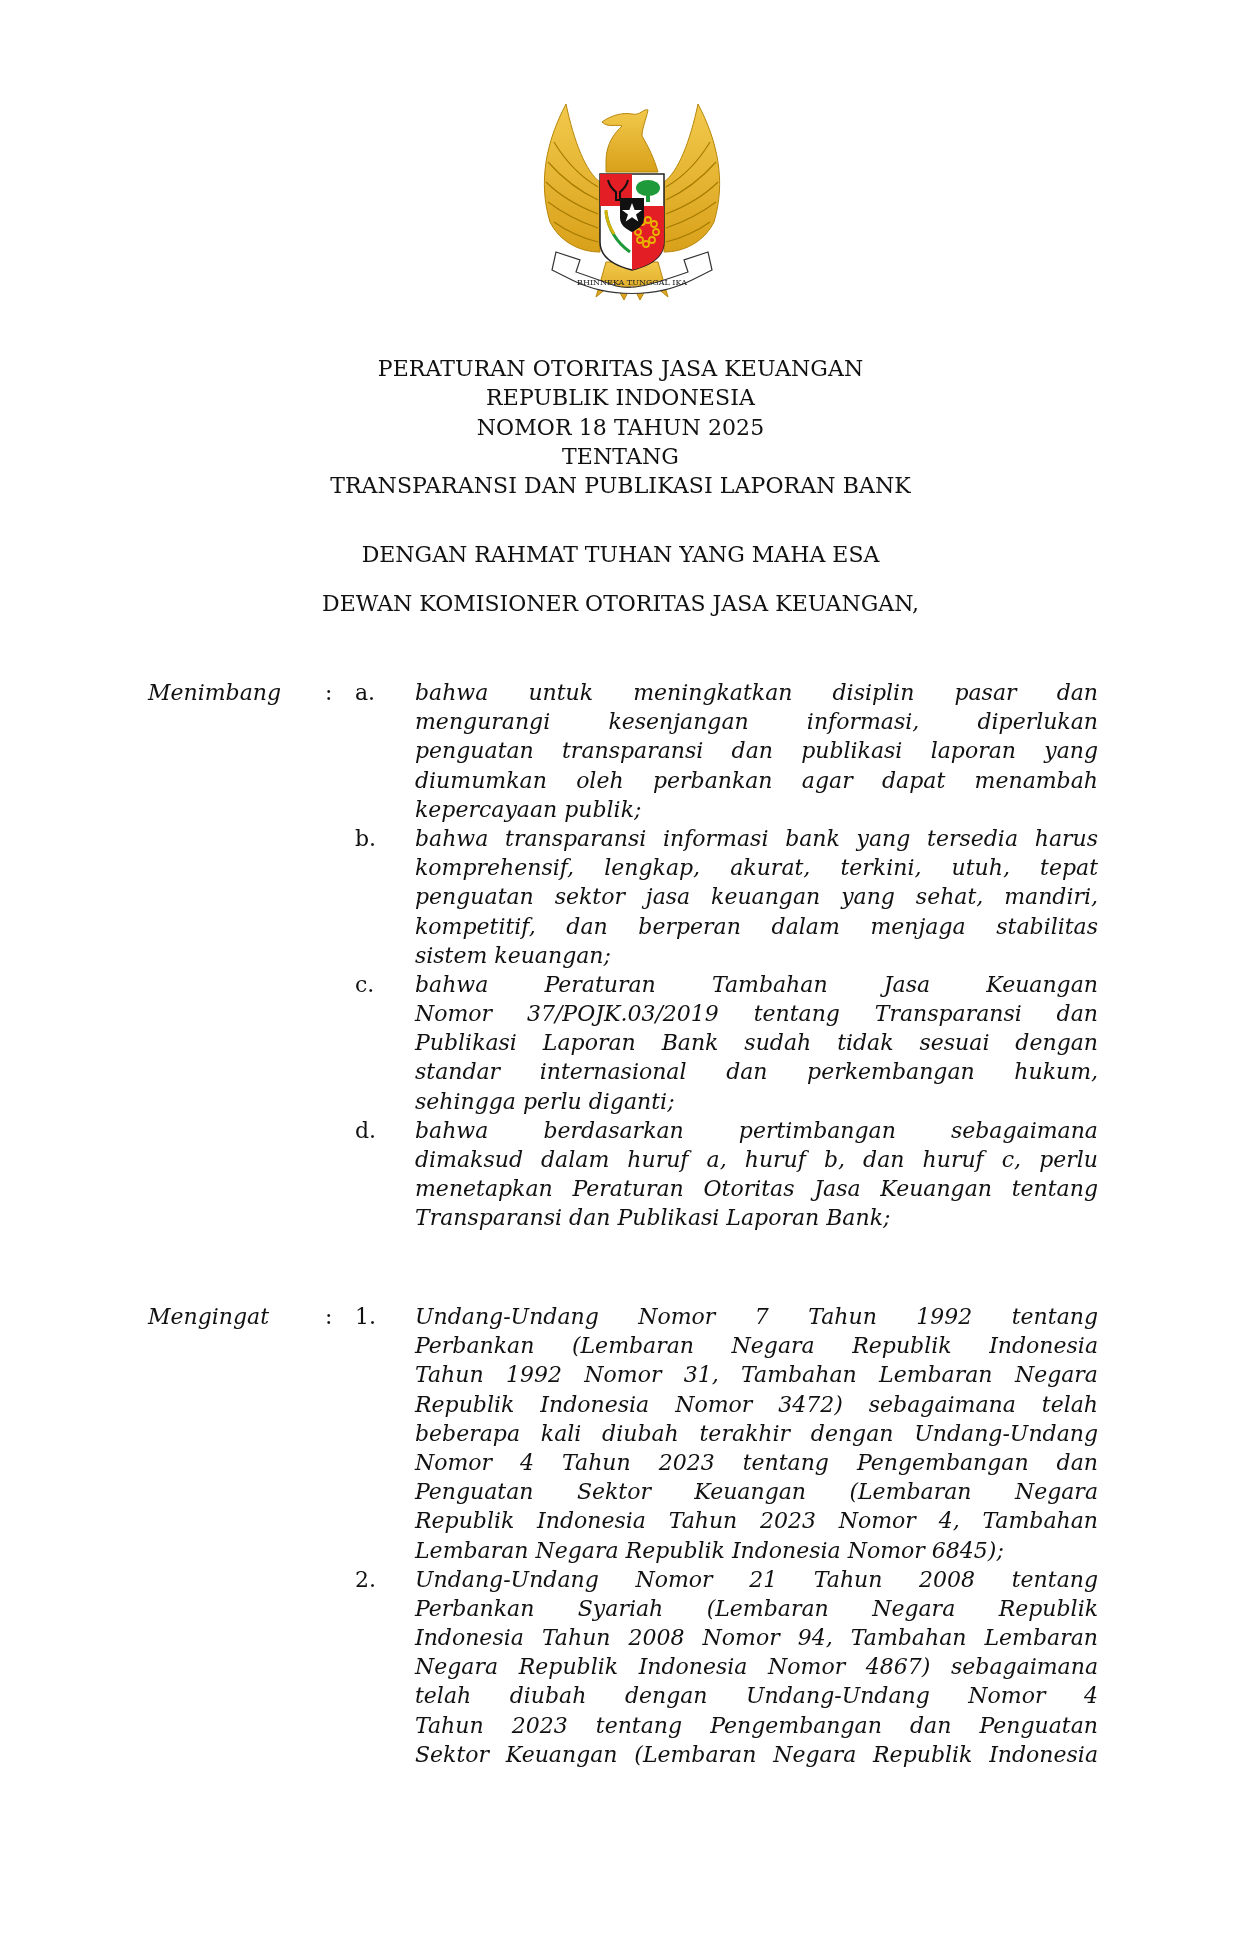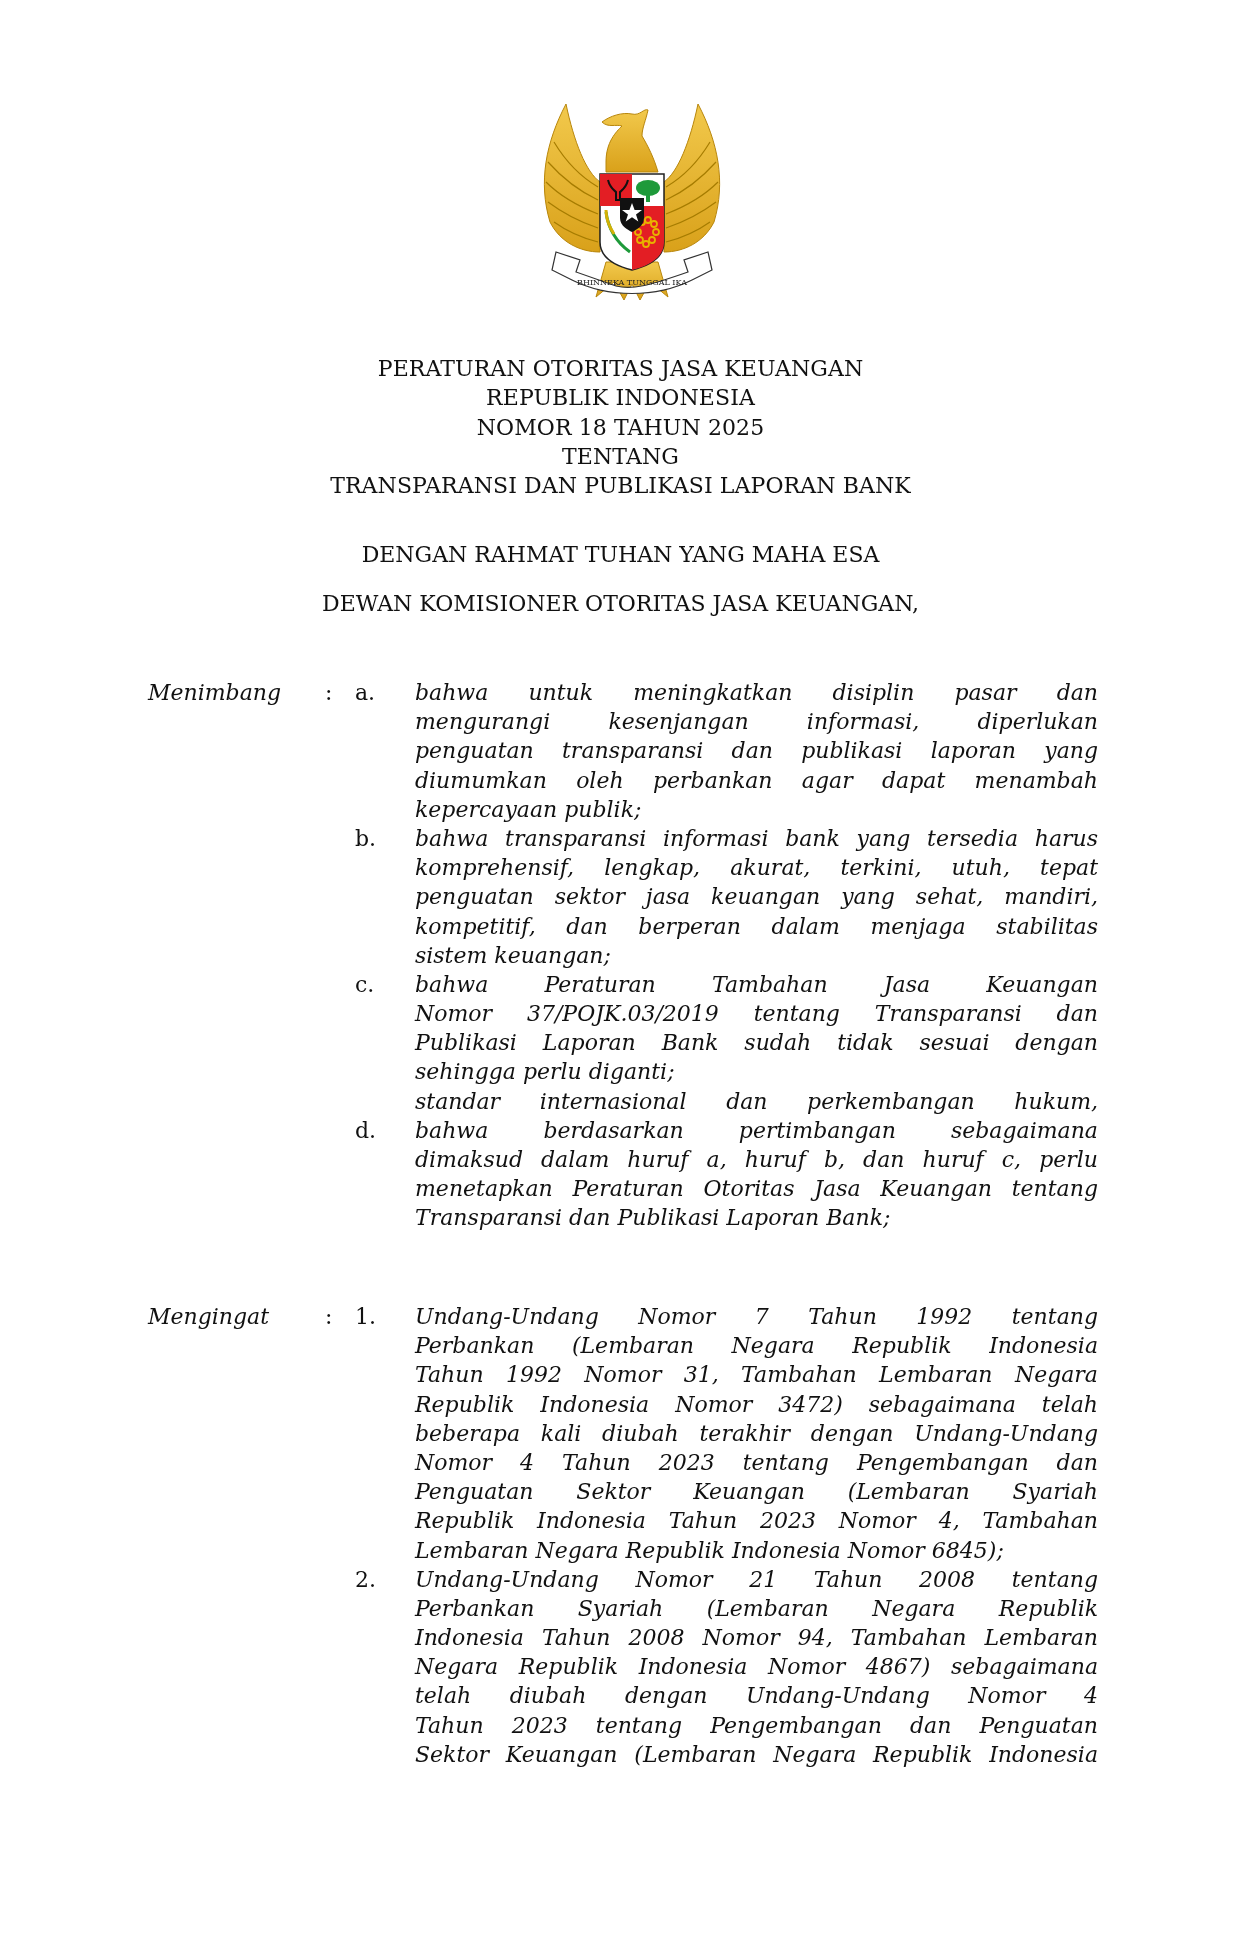--- a/index.html
+++ b/index.html
@@ -129,8 +129,8 @@
       <span class="ln">bahwa Peraturan Tambahan Jasa Keuangan</span>
       <span class="ln">Nomor 37/POJK.03/2019 tentang Transparansi dan</span>
       <span class="ln">Publikasi Laporan Bank sudah tidak sesuai dengan</span>
+      <span class="ln">standar internasional dan perkembangan hukum,</span>
       <span class="ln last">sehingga perlu diganti;</span>
-      <span class="ln">standar internasional dan perkembangan hukum,</span>
     </div>
   </div>
 

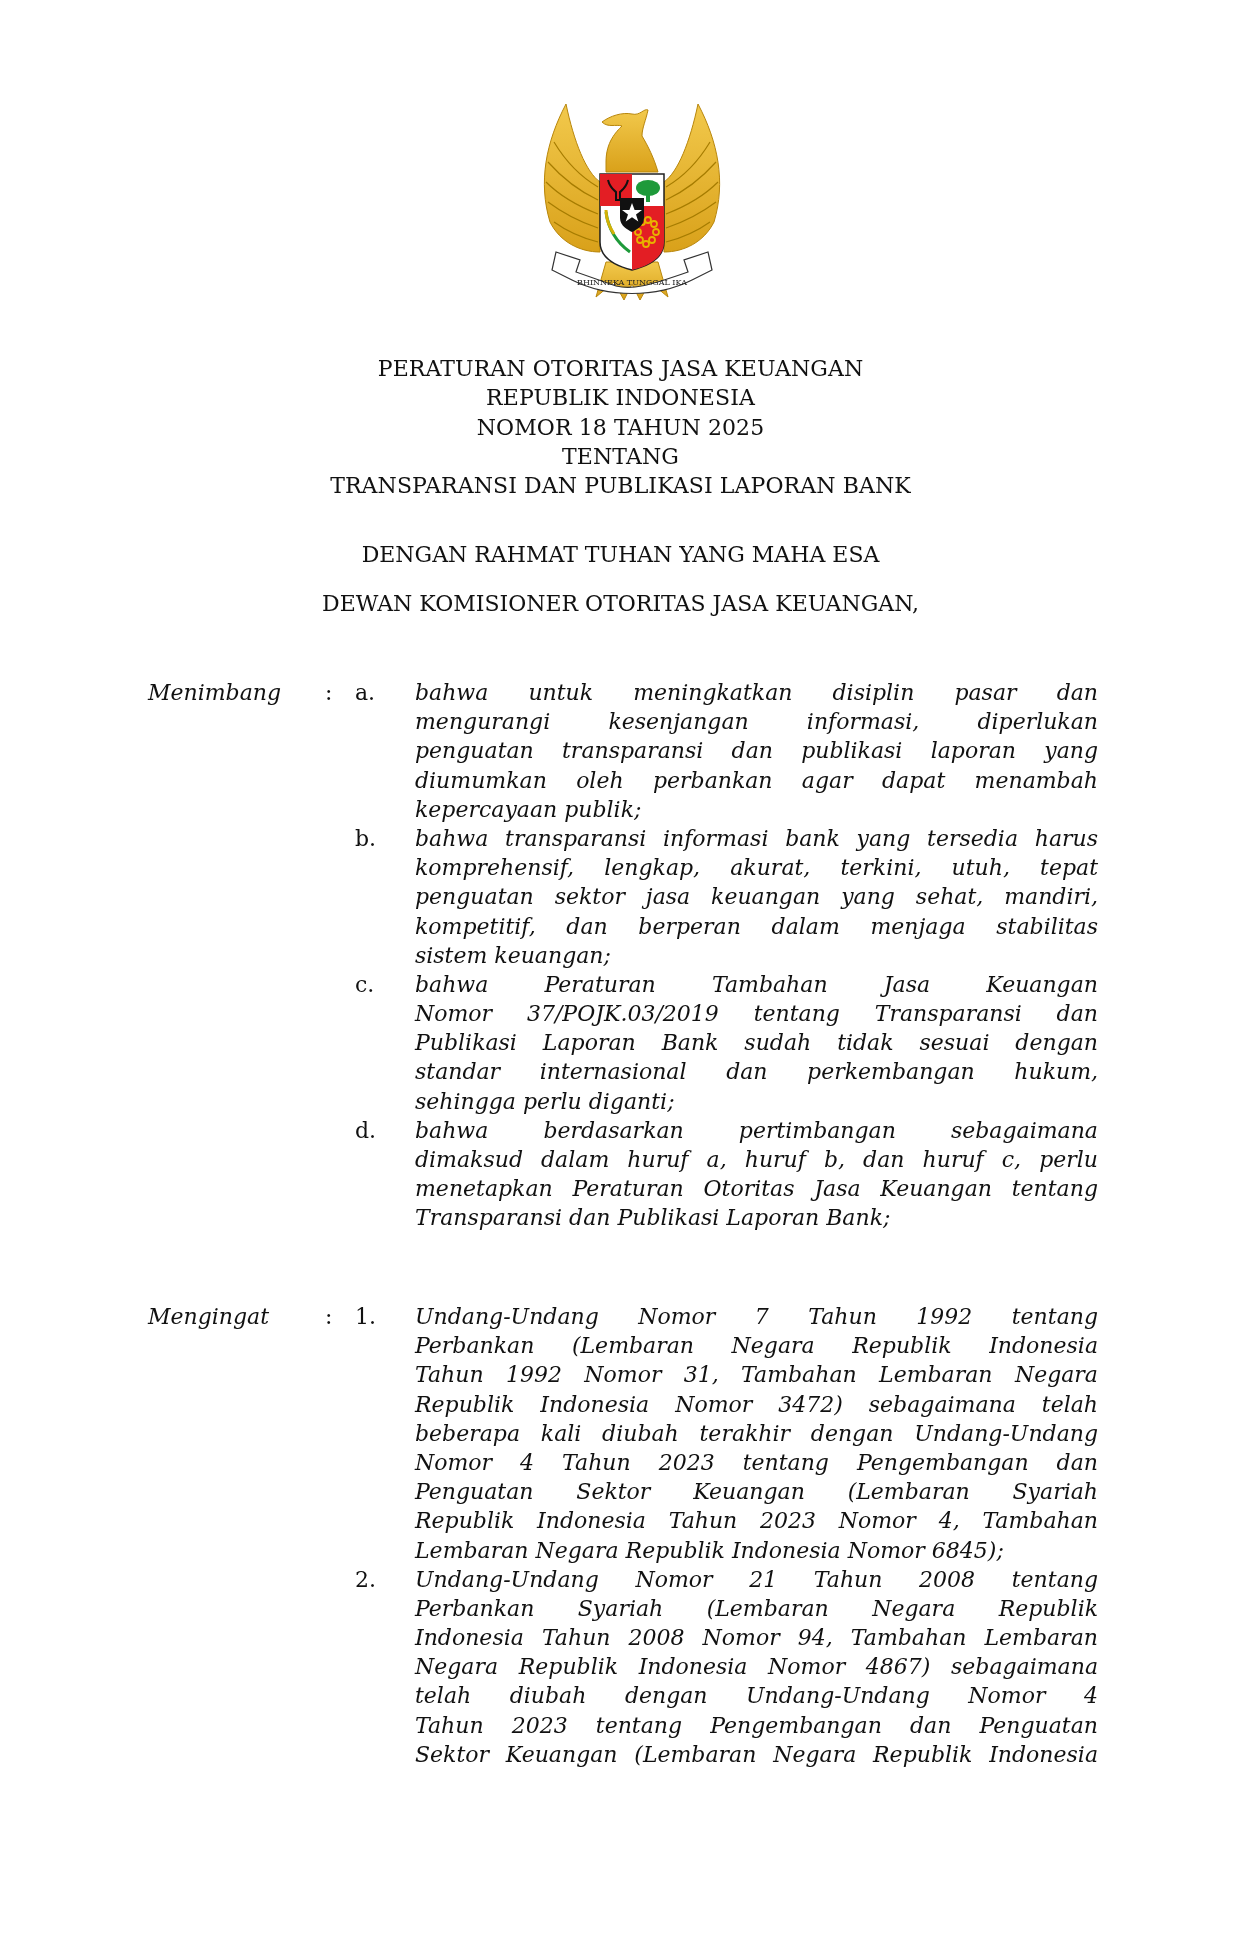--- a/index.html
+++ b/index.html
@@ -158,7 +158,7 @@
       <span class="ln">Republik Indonesia Nomor 3472) sebagaimana telah</span>
       <span class="ln">beberapa kali diubah terakhir dengan Undang-Undang</span>
       <span class="ln">Nomor 4 Tahun 2023 tentang Pengembangan dan</span>
-      <span class="ln">Penguatan Sektor Keuangan (Lembaran Syariah</span>
+      <span class="ln">Penguatan Sektor Keuangan (Lembaran Negara</span>
       <span class="ln">Republik Indonesia Tahun 2023 Nomor 4, Tambahan</span>
       <span class="ln last">Lembaran Negara Republik Indonesia Nomor 6845);</span>
     </div>

